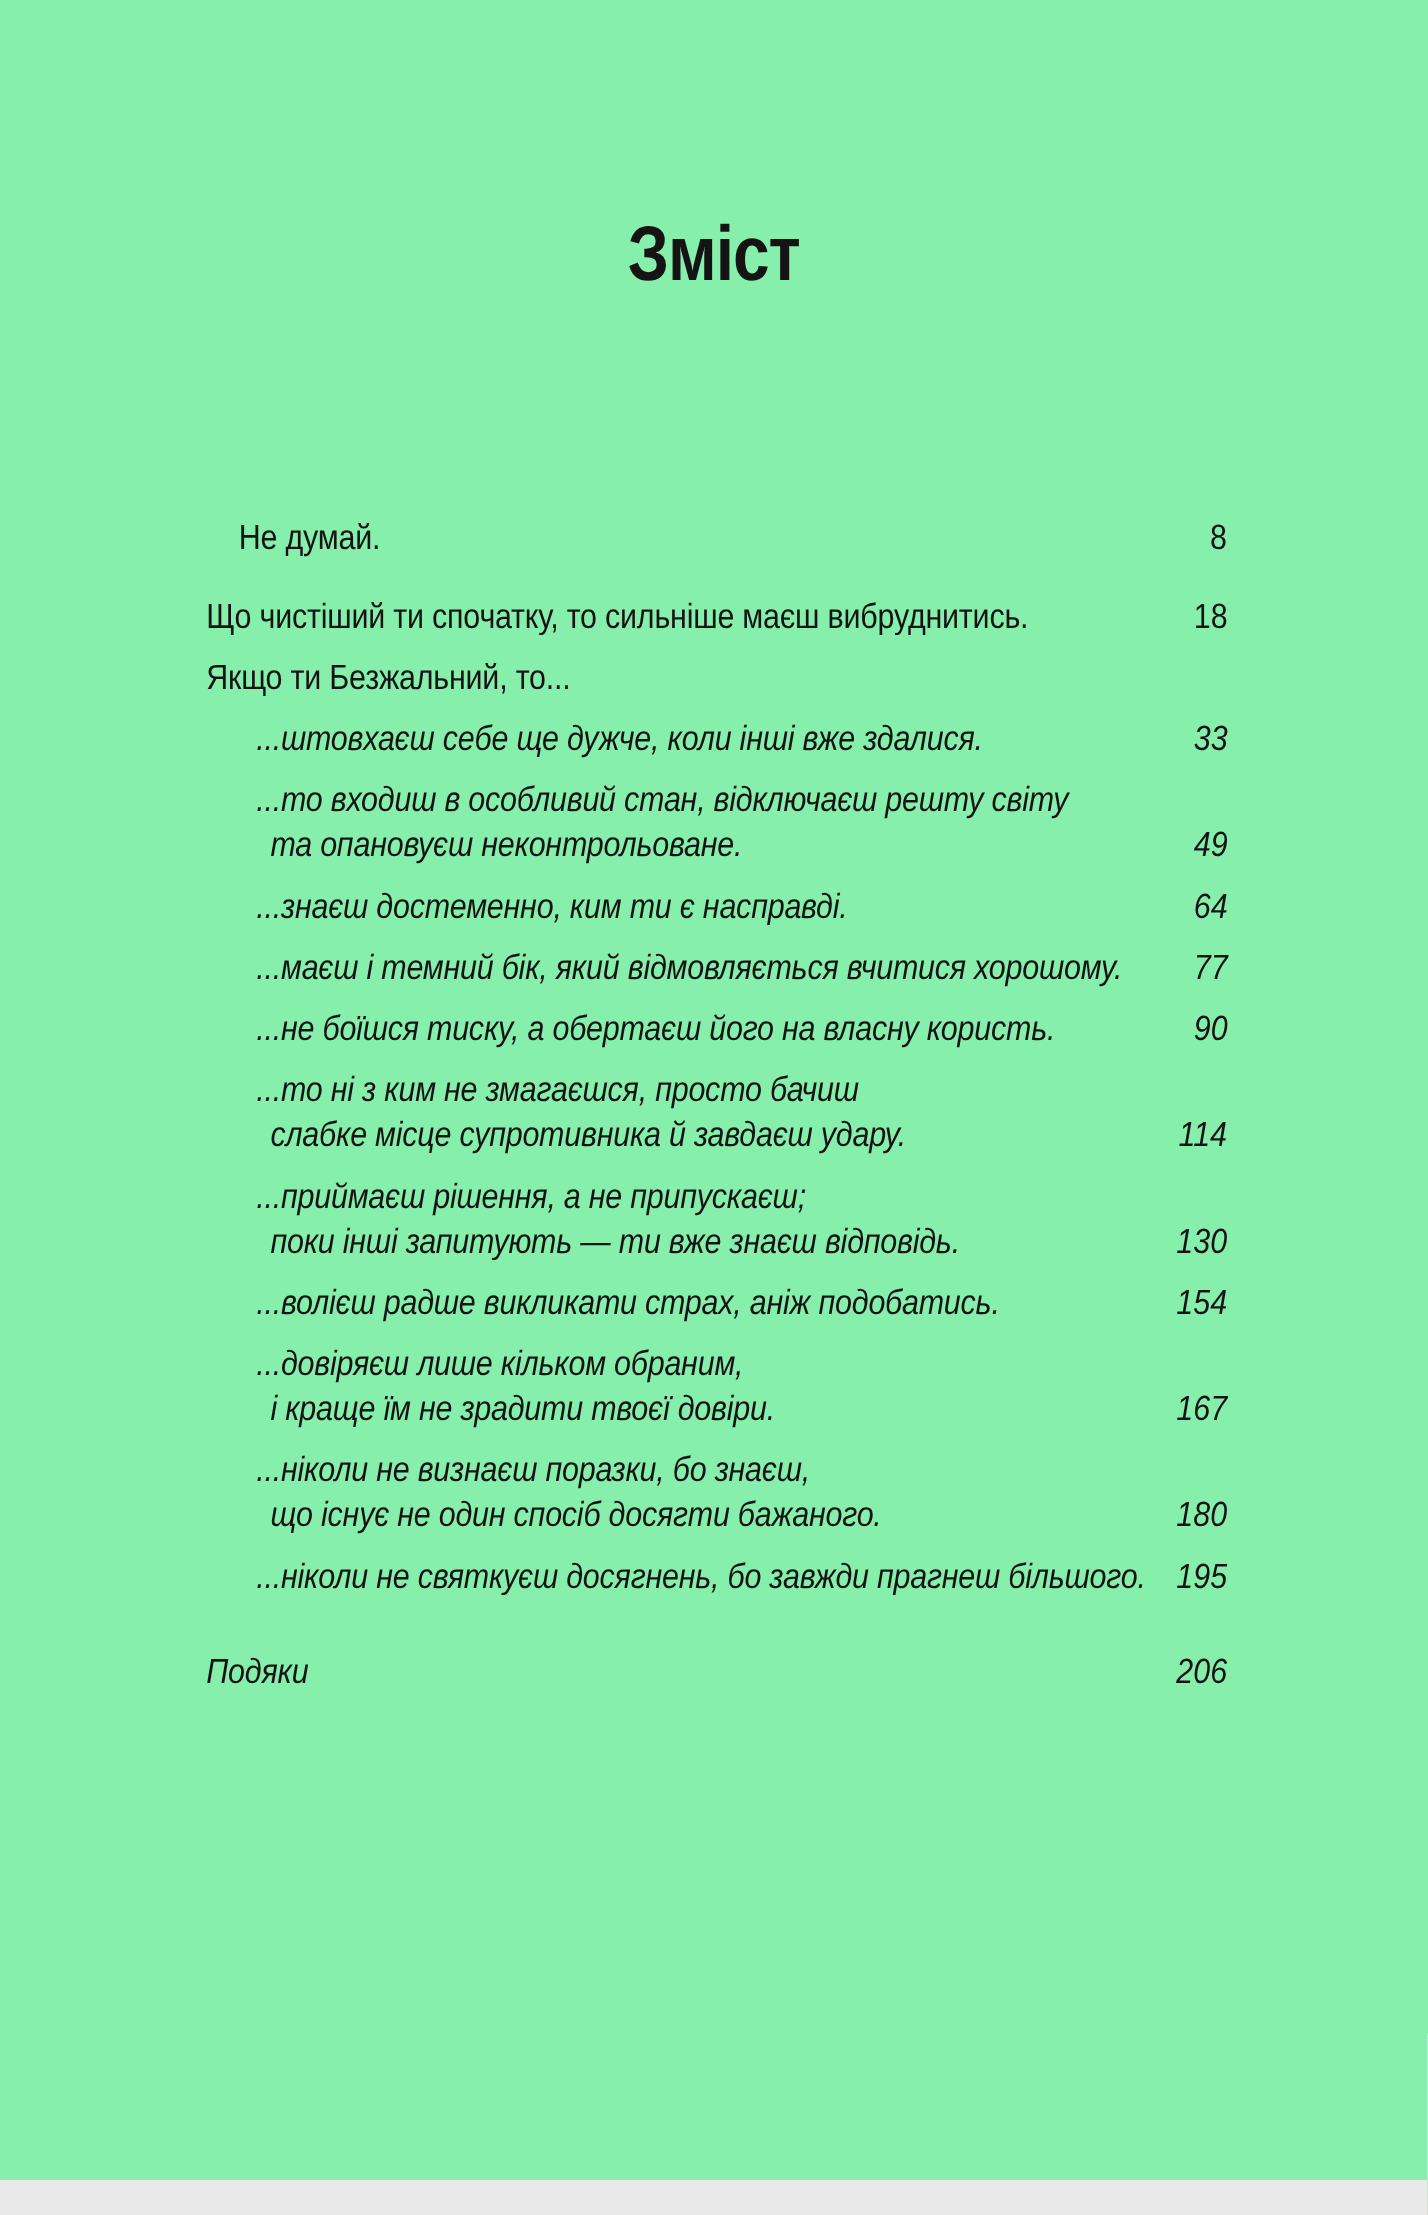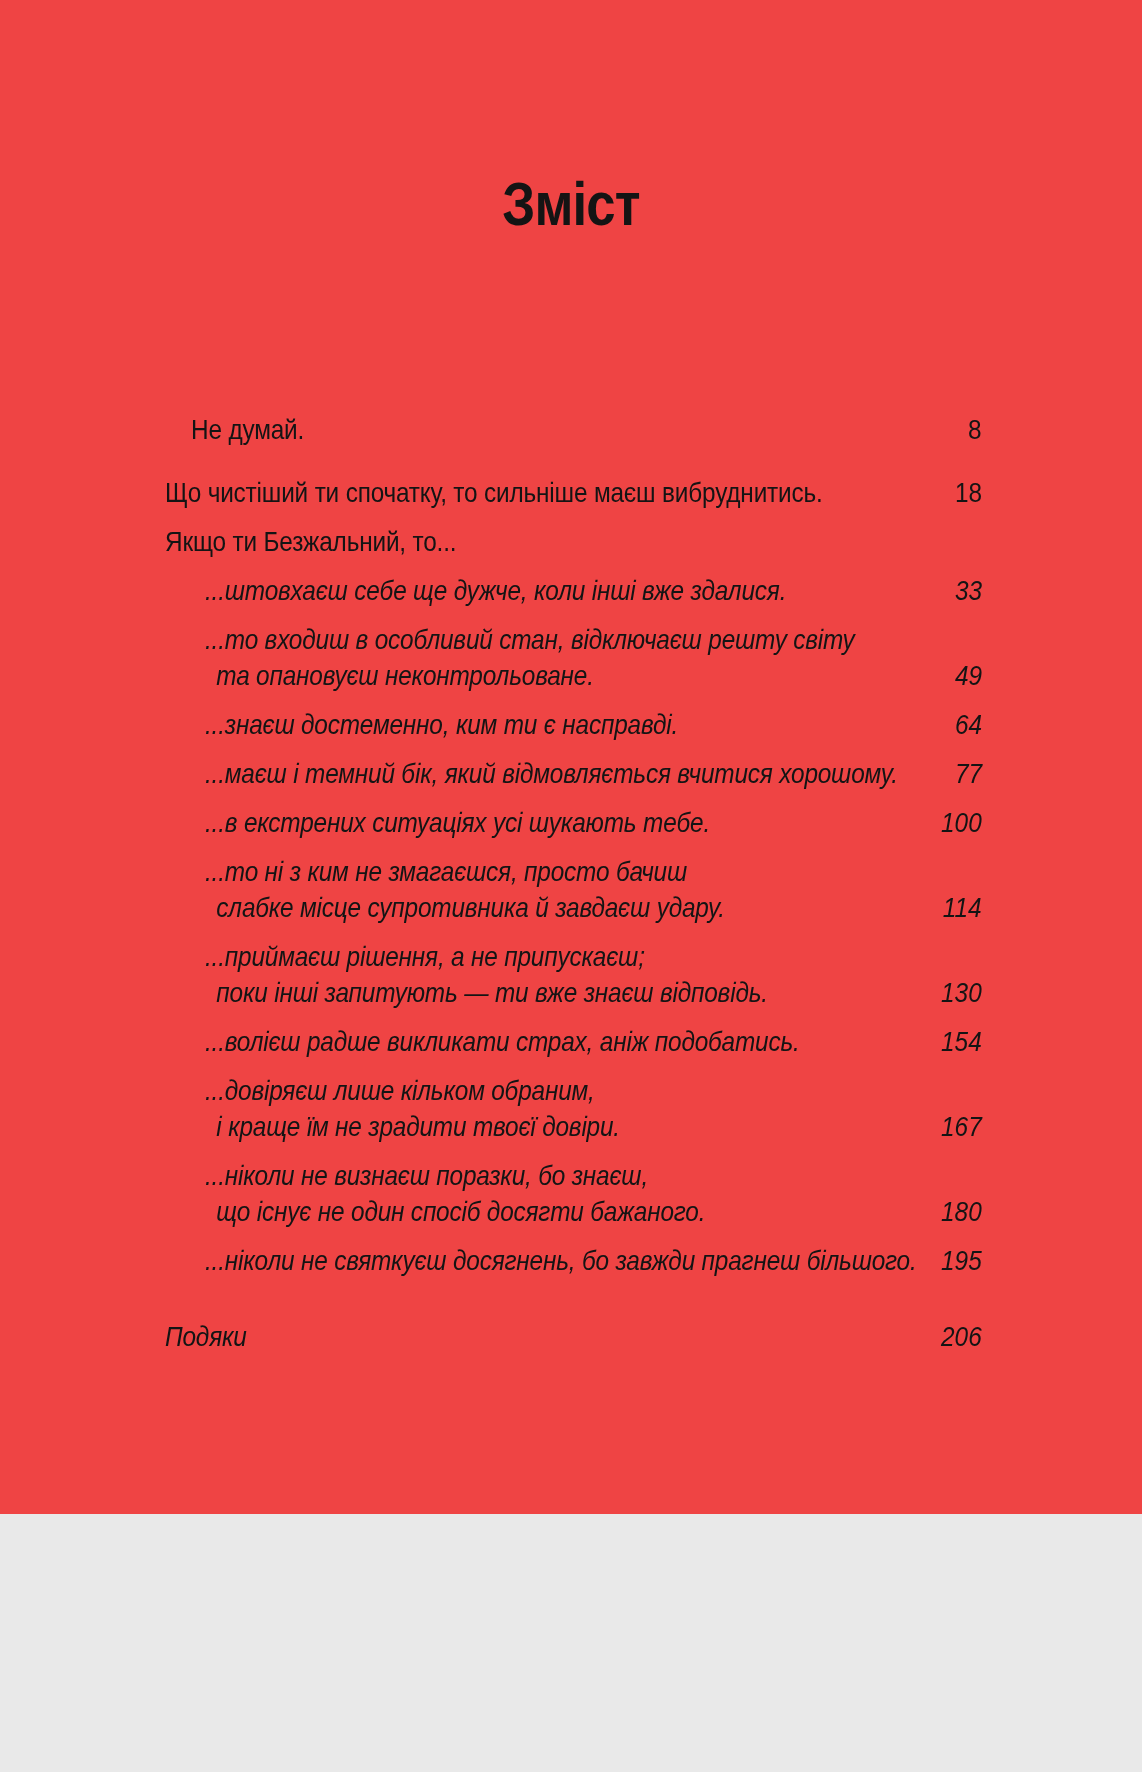--- a/index.html
+++ b/index.html
@@ -10,9 +10,9 @@
   .page {
     position: relative;
     width: 1142px;
-    height: 1514px;
+    height: 1744px;
     margin: 0 auto;
-    background: #ef4444;
+    background: #86efac;
     overflow: hidden;
     font-family: "Liberation Sans", sans-serif;
     color: #141414;

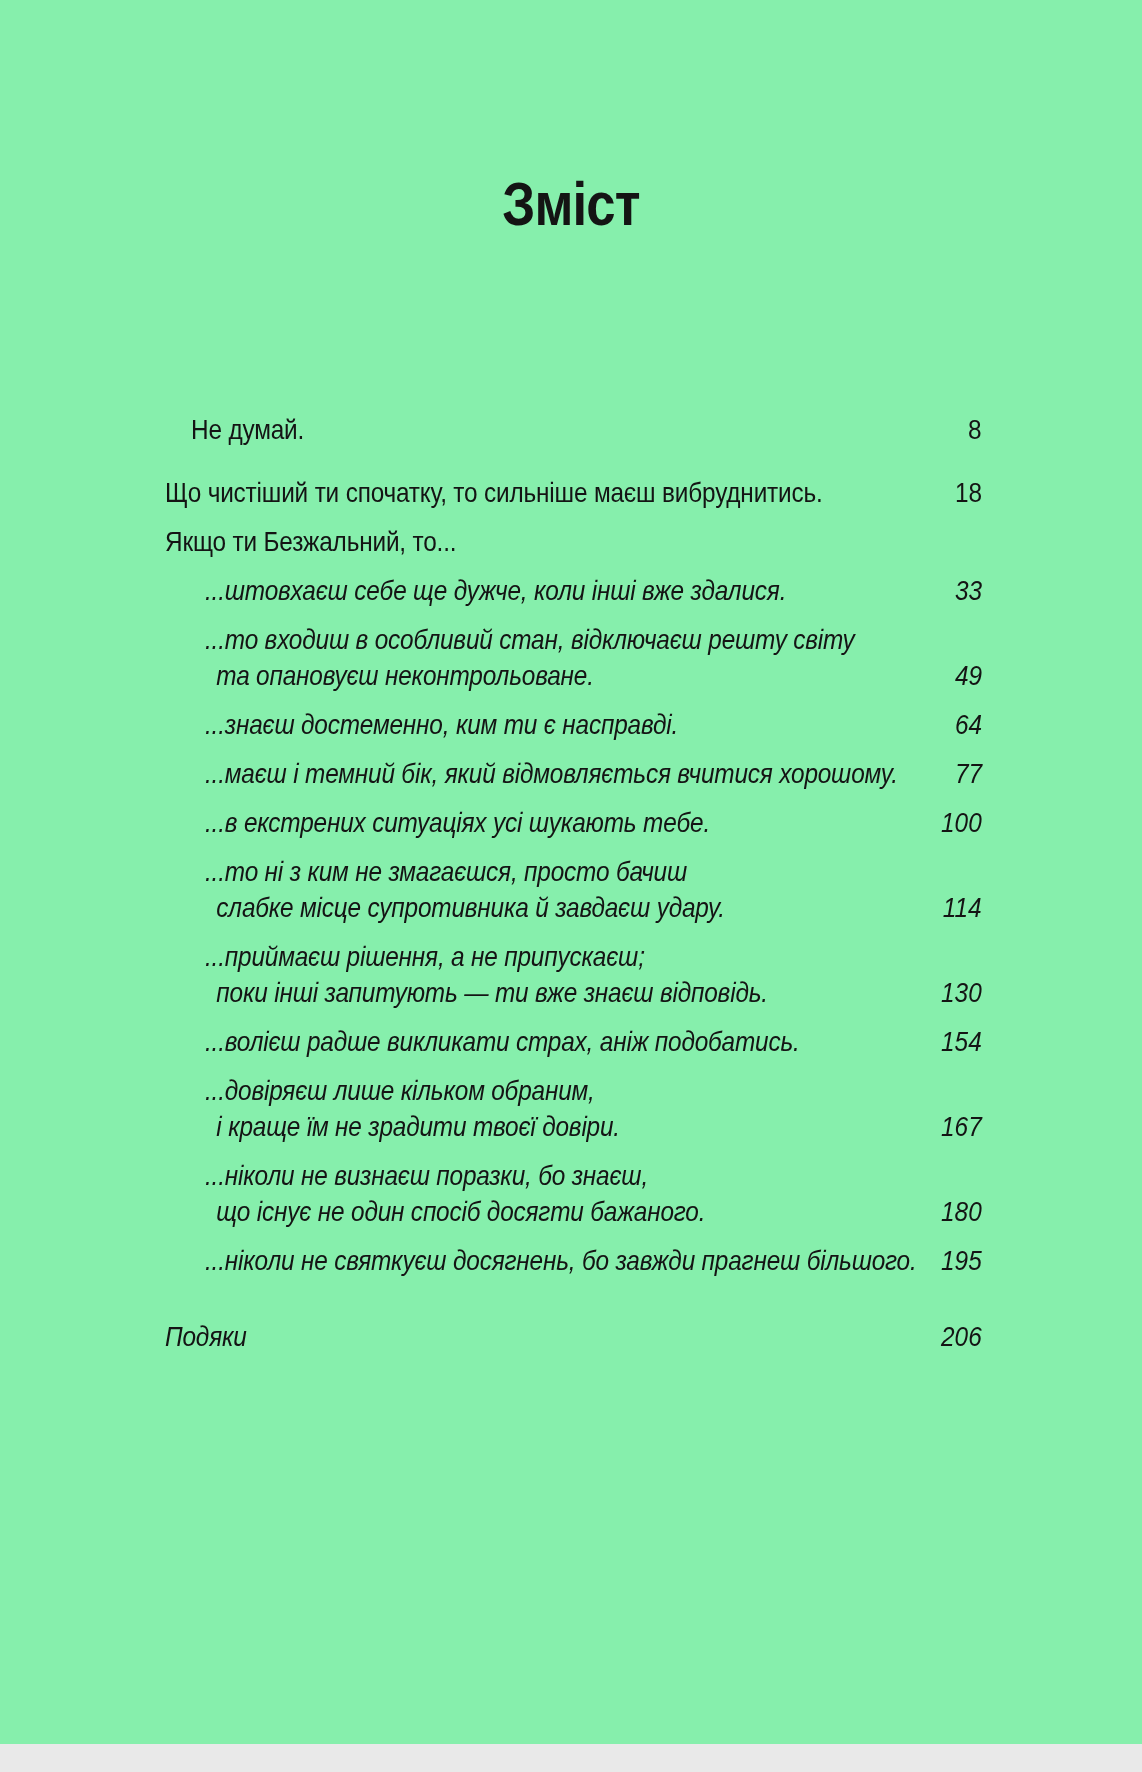--- a/index.html
+++ b/index.html
@@ -113,6 +113,12 @@
   </div>
       <div class="entry sub">
     <div class="lines">
+          <div class="line">...не боїшся тиску, а обертаєш його на власну користь.</div>
+        </div>
+    <div class="num">90</div>
+  </div>
+      <div class="entry sub">
+    <div class="lines">
           <div class="line">...в екстрених ситуаціях усі шукають тебе.</div>
         </div>
     <div class="num">100</div>

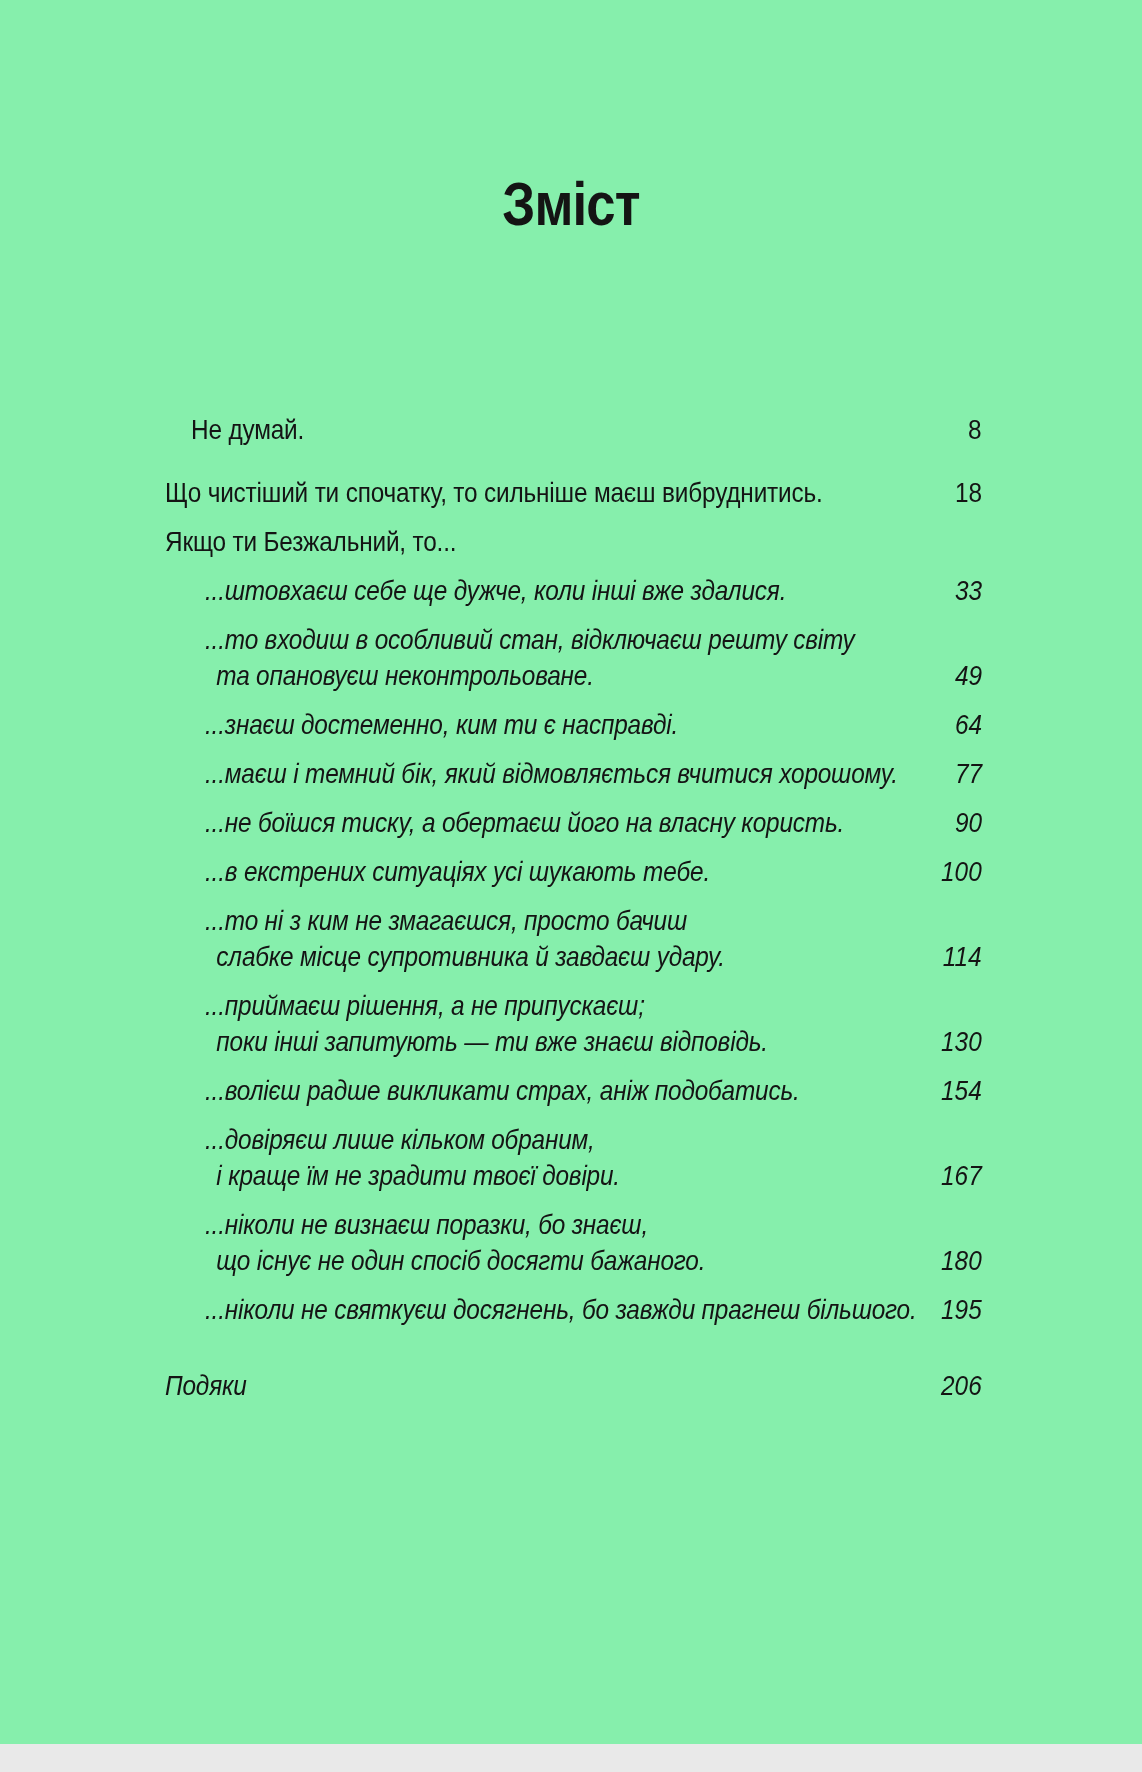--- a/index.html
+++ b/index.html
@@ -119,12 +119,6 @@
   </div>
       <div class="entry sub">
     <div class="lines">
-          <div class="line">...в екстрених ситуаціях усі шукають тебе.</div>
-        </div>
-    <div class="num">100</div>
-  </div>
-      <div class="entry sub">
-    <div class="lines">
           <div class="line">...то ні з ким не змагаєшся, просто бачиш</div>
           <div class="line cont">слабке місце супротивника й завдаєш удару.</div>
         </div>

